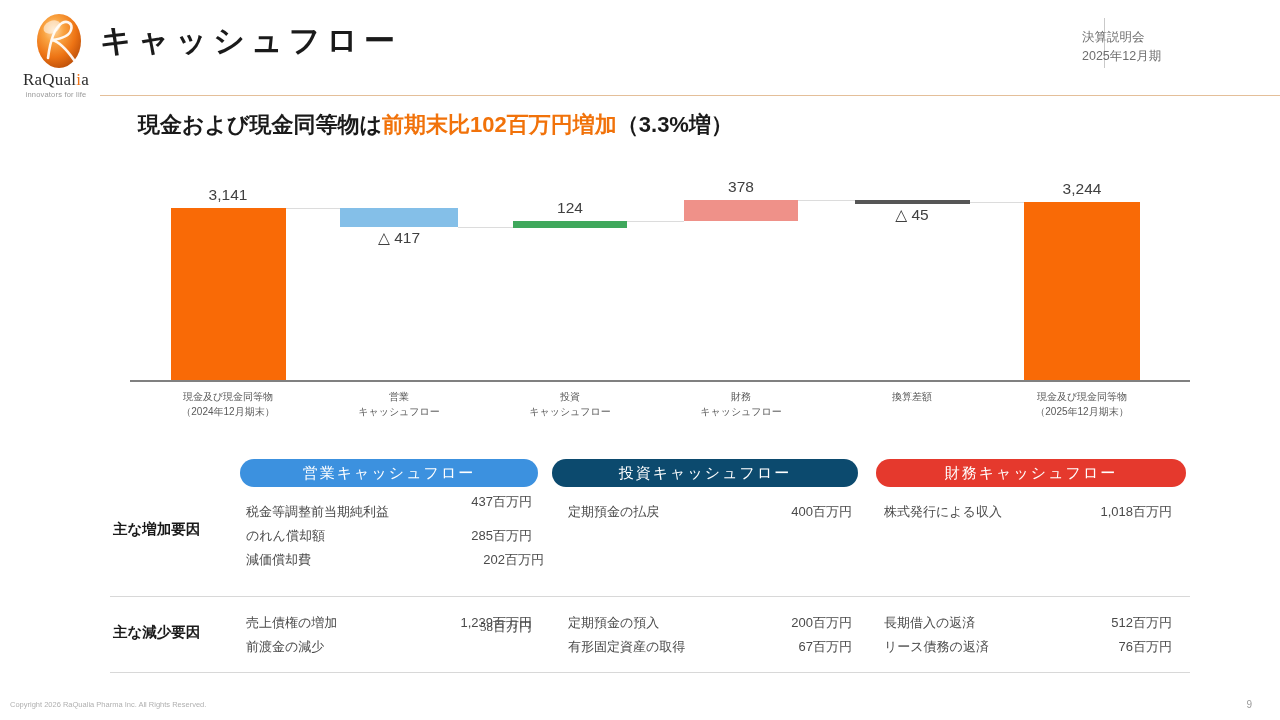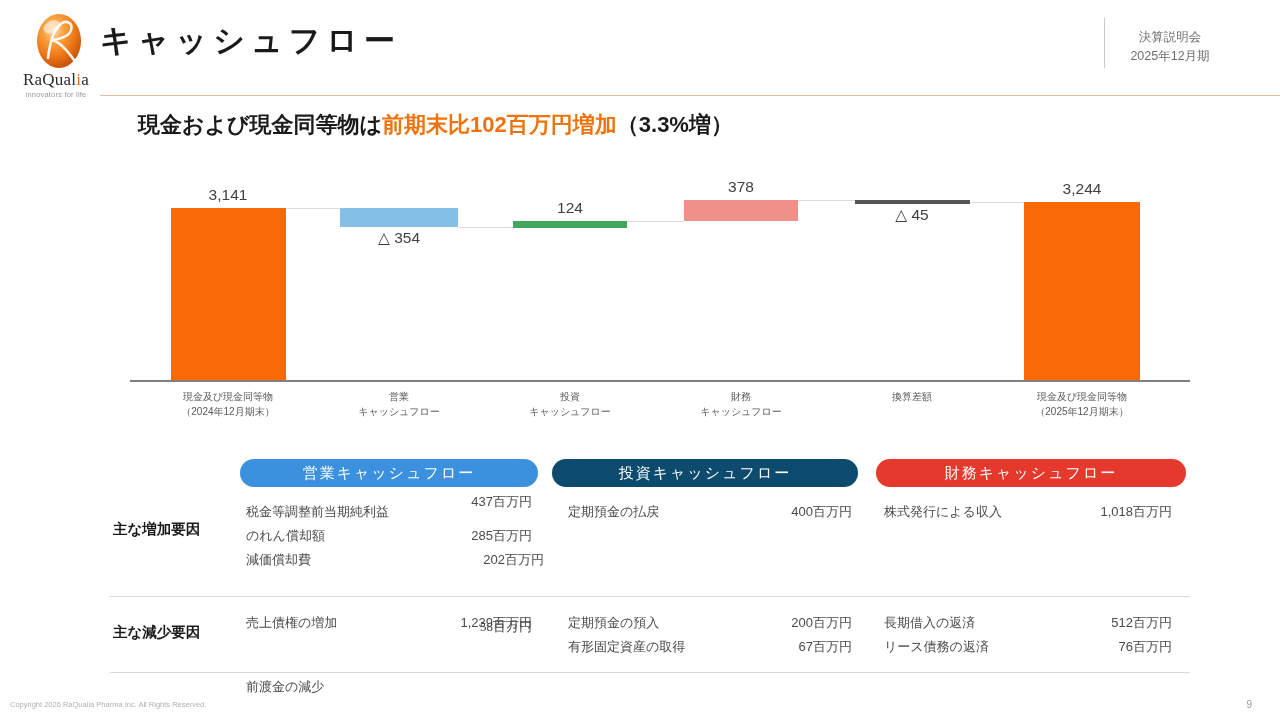--- a/index.html
+++ b/index.html
@@ -30,8 +30,8 @@
   }
 
   .header-meta {
-    position:absolute; right:30px; top:28px; width:160px;
-    text-align:center; font-size:12.5px; line-height:1.5; color:#6e6e6e;
+    position:absolute; right:38px; top:28px; width:160px;
+    font-size:12.5px; line-height:1.5; color:#6e6e6e;
   }
   .header-divider {
     position:absolute; left:1104px; top:18px; width:1px; height:50px; background:#c9c9c9;

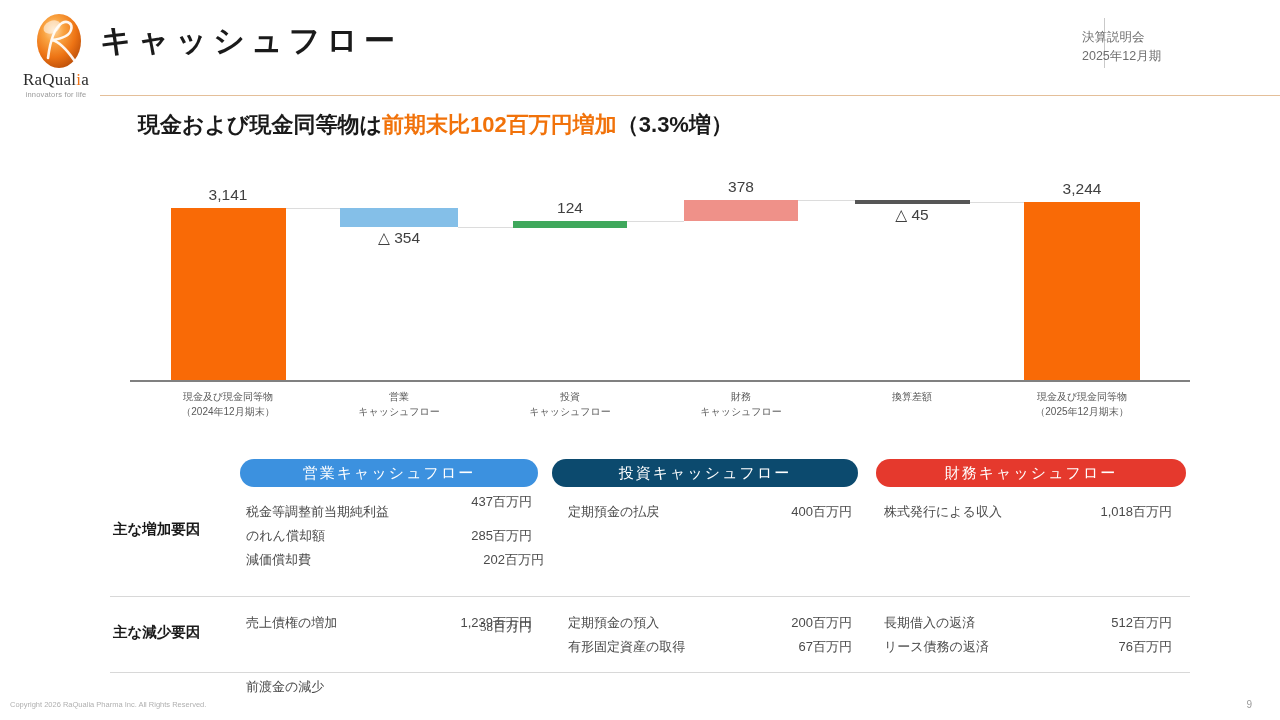--- a/index.html
+++ b/index.html
@@ -138,7 +138,7 @@
     <div class="bar-label" style="width: 140px; left: 158px; top: 186px;">3,141</div>
     <div class="connector" style="left: 286px; top: 208px; width: 54px;"></div>
     <div class="bar" style="left: 340px; top: 208px; width: 118px; height: 19px; background: rgb(132, 191, 232);"></div>
-    <div class="bar-label" style="width: 140px; left: 329px; top: 229px;">△ 354</div>
+    <div class="bar-label" style="width: 140px; left: 329px; top: 229px;">△ 417</div>
     <div class="connector" style="left: 458px; top: 227px; width: 55px;"></div>
     <div class="bar" style="left: 513px; top: 221px; width: 114px; height: 7px; background: rgb(63, 168, 92);"></div>
     <div class="bar-label" style="width: 140px; left: 500px; top: 199px;">124</div>

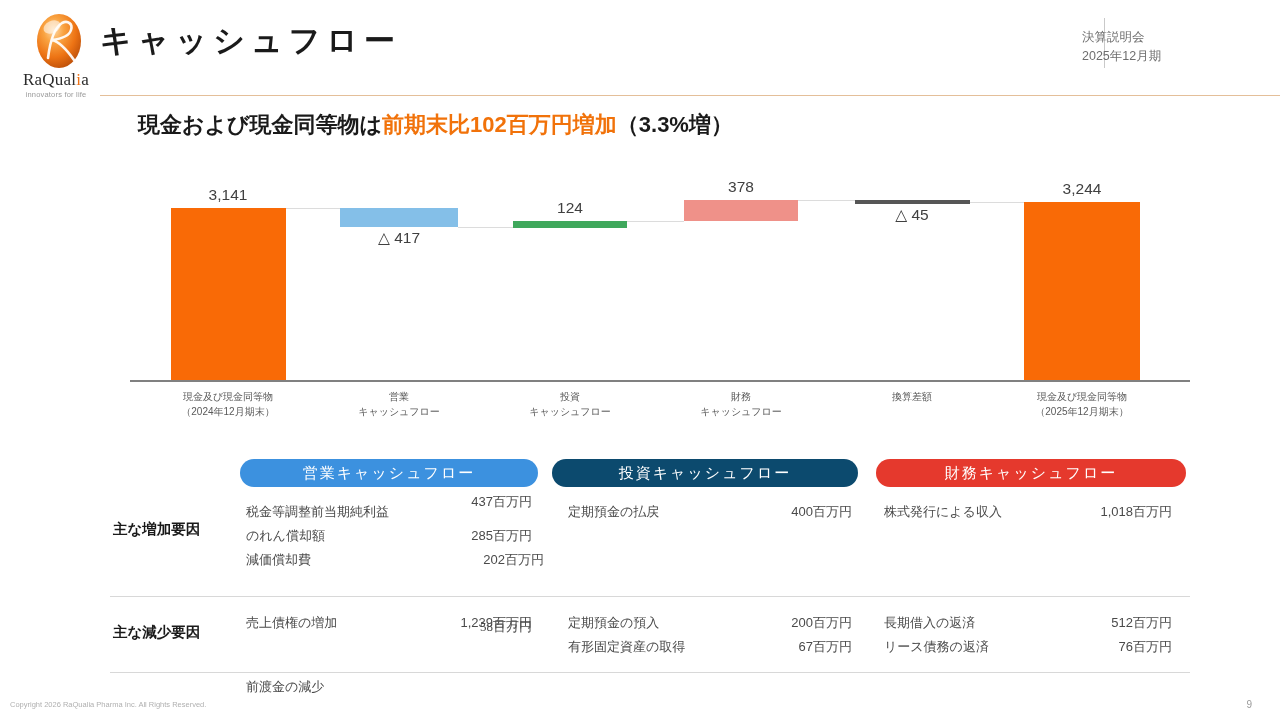--- a/index.html
+++ b/index.html
@@ -203,7 +203,7 @@
     <div class="fact fact-val" style="left: 1012px; width: 160px; top: 503px;">1,018百万円</div>
     <div class="fact fact-name" style="left: 246px; top: 614px;">売上債権の増加</div>
     <div class="fact fact-val" style="left: 372px; width: 160px; top: 614px;">1,239百万円</div>
-    <div class="fact fact-name" style="left: 246px; top: 638px; margin-top: 40px;">前渡金の減少</div>
+    <div class="fact fact-name" style="left: 246px; top: 638px;">前渡金の減少</div>
     <div class="fact fact-val" style="left: 372px; width: 160px; top: 618px; font-family: Liberation Serif, serif;">58百万円</div>
     <div class="fact fact-name" style="left: 568px; top: 614px;">定期預金の預入</div>
     <div class="fact fact-val" style="left: 692px; width: 160px; top: 614px;">200百万円</div>

